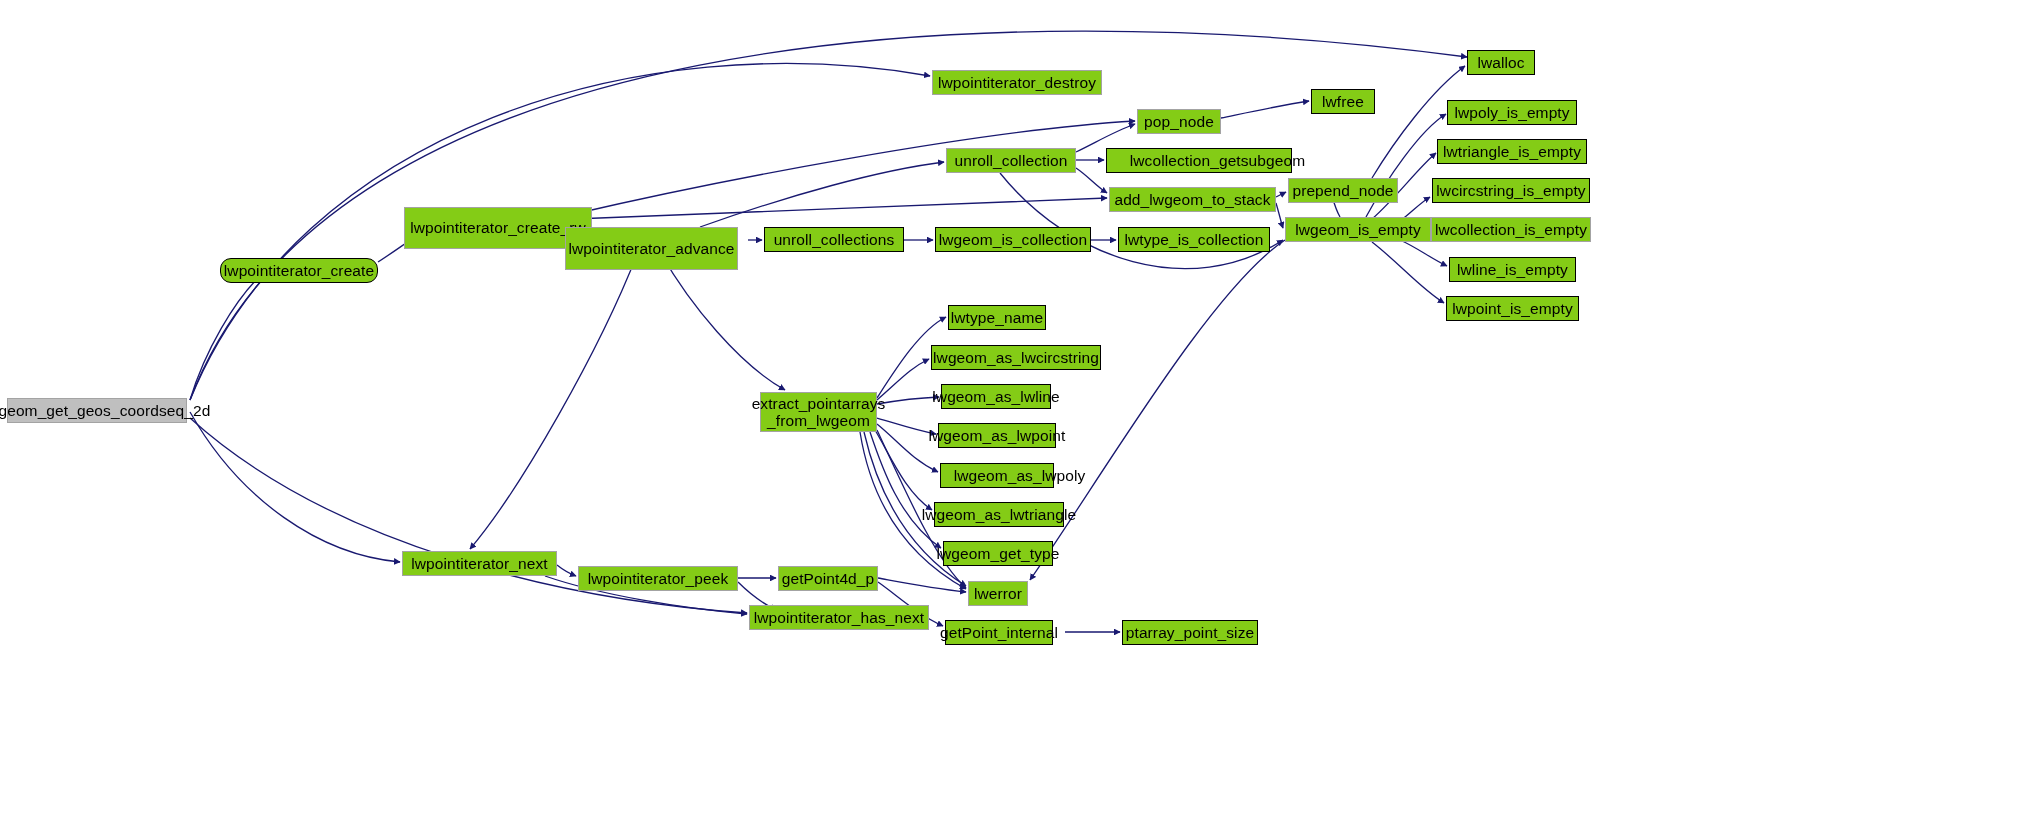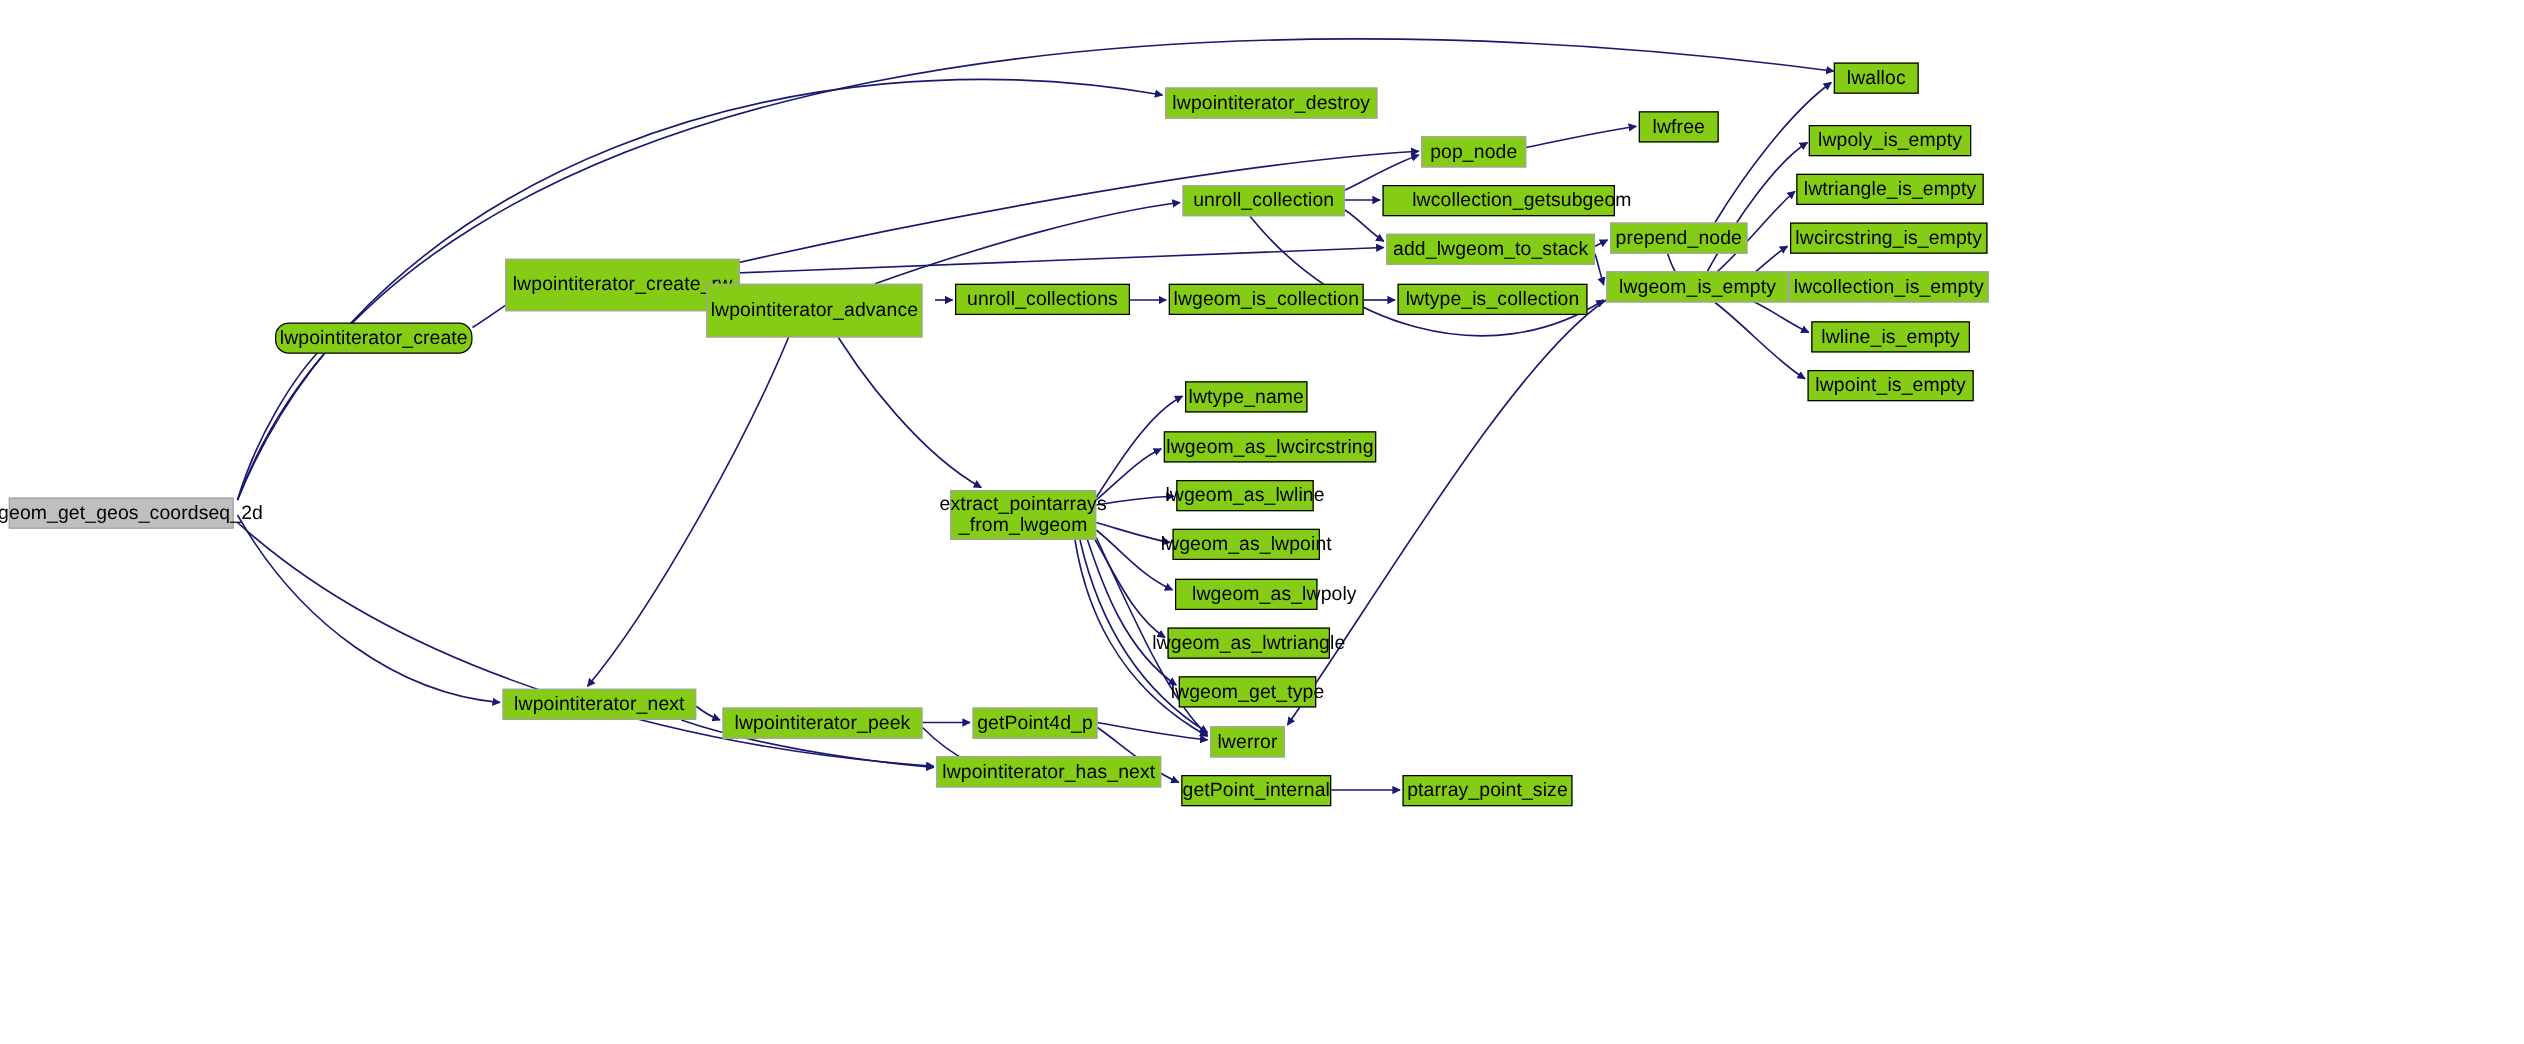--- a/index.html
+++ b/index.html
@@ -147,7 +147,7 @@
       <div class="node thick" style="left: 578px; top: 566px; width: 160px; height: 25px;">lwpointiterator_peek</div>
       <div class="node thick" style="left: 778px; top: 566px; width: 100px; height: 25px;">getPoint4d_p</div>
       <div class="node thick" style="left: 749px; top: 605px; width: 180px; height: 25px;">lwpointiterator_has_next</div>
-      <div class="node" style="left: 945px; top: 620px; width: 120px; height: 25px;">getPoint_internal</div>
+      <div class="node" style="left: 945px; top: 620px; width: 108px; height: 25px;">getPoint_internal</div>
       <div class="node" style="left: 1122px; top: 620px; width: 136px; height: 25px;">ptarray_point_size</div>
     </div>
 </div>

